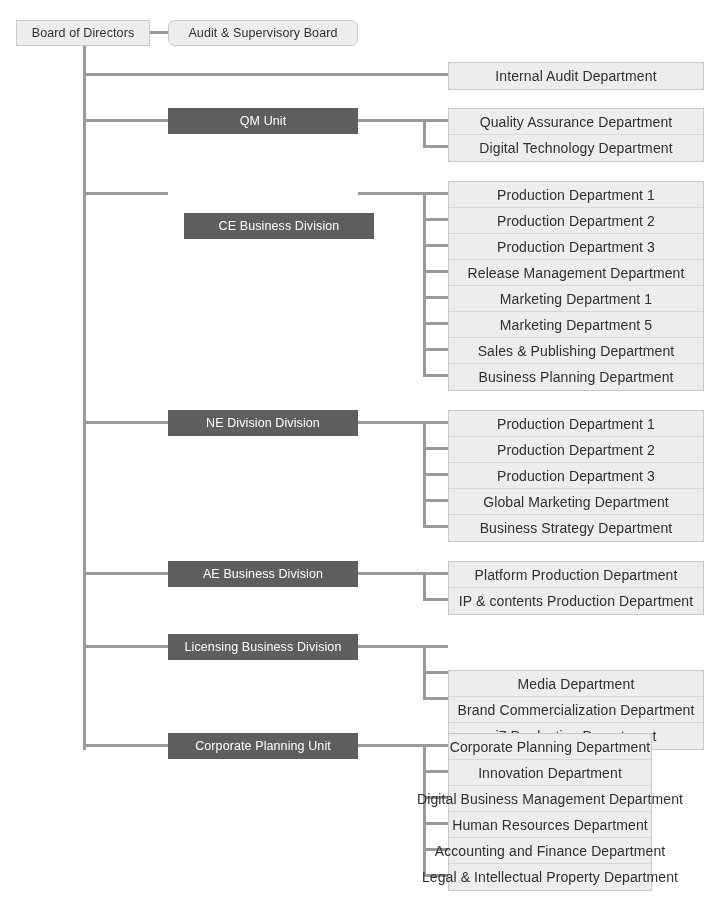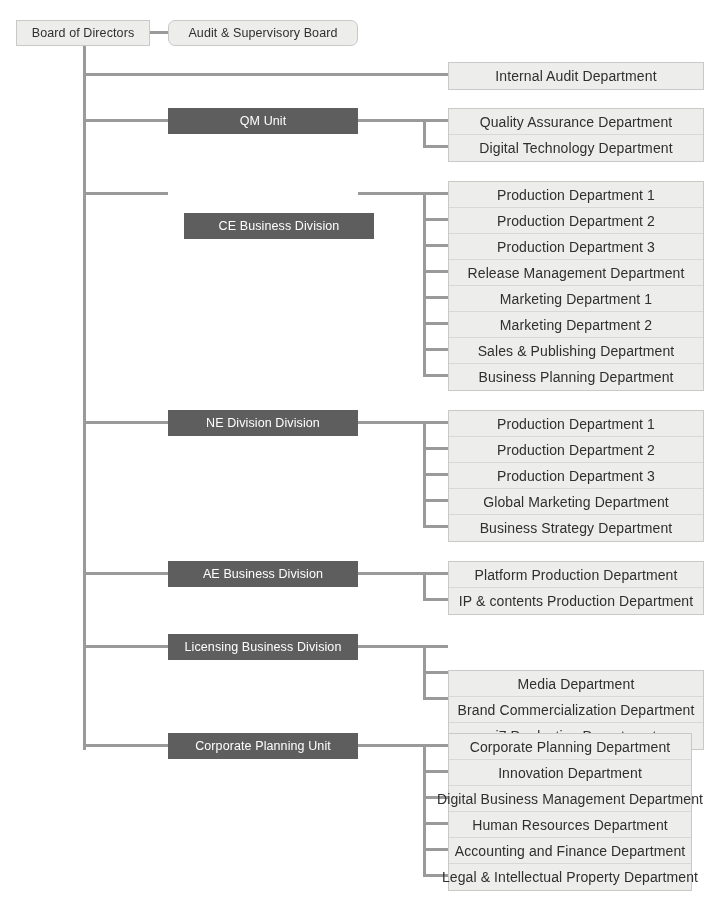--- a/index.html
+++ b/index.html
@@ -129,7 +129,7 @@
     <div class="dept-row">Production Department 3</div>
     <div class="dept-row">Release Management Department</div>
     <div class="dept-row">Marketing Department 1</div>
-    <div class="dept-row">Marketing Department 2</div>
+    <div class="dept-row">Marketing Department 5</div>
     <div class="dept-row">Sales &amp; Publishing Department</div>
     <div class="dept-row">Business Planning Department</div>
   </div>

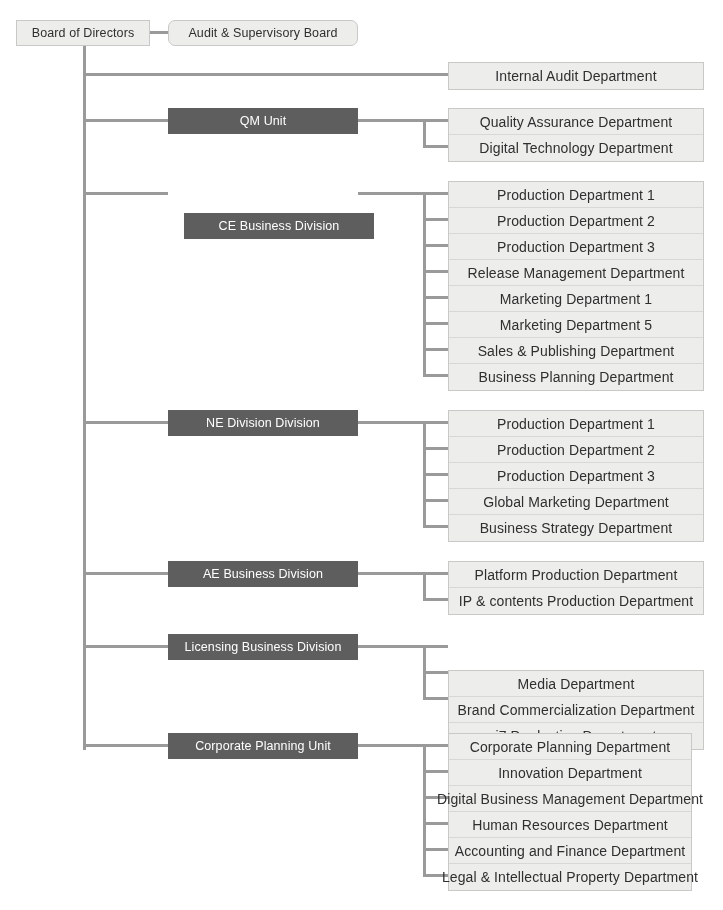--- a/index.html
+++ b/index.html
@@ -197,7 +197,7 @@
   <div class="line line-h" style="left:423px; top:848px; width:25px;"></div>
   <div class="line line-h" style="left:423px; top:874px; width:25px;"></div>
 
-  <div class="dept-stack" style="left:448px; top:733px; width:244px;">
+  <div class="dept-stack" style="left:448px; top:733px; width:204px;">
     <div class="dept-row">Corporate Planning Department</div>
     <div class="dept-row">Innovation Department</div>
     <div class="dept-row">Digital Business Management Department</div>

